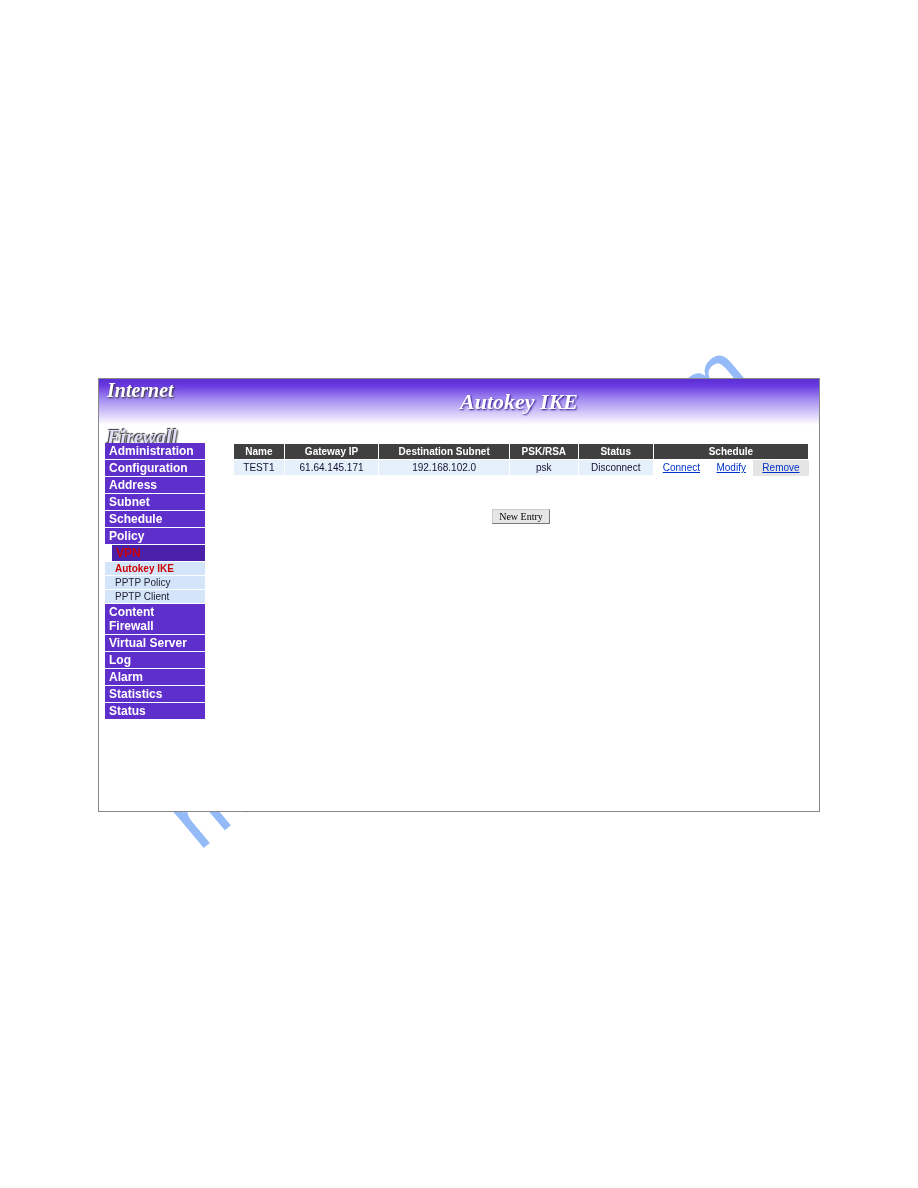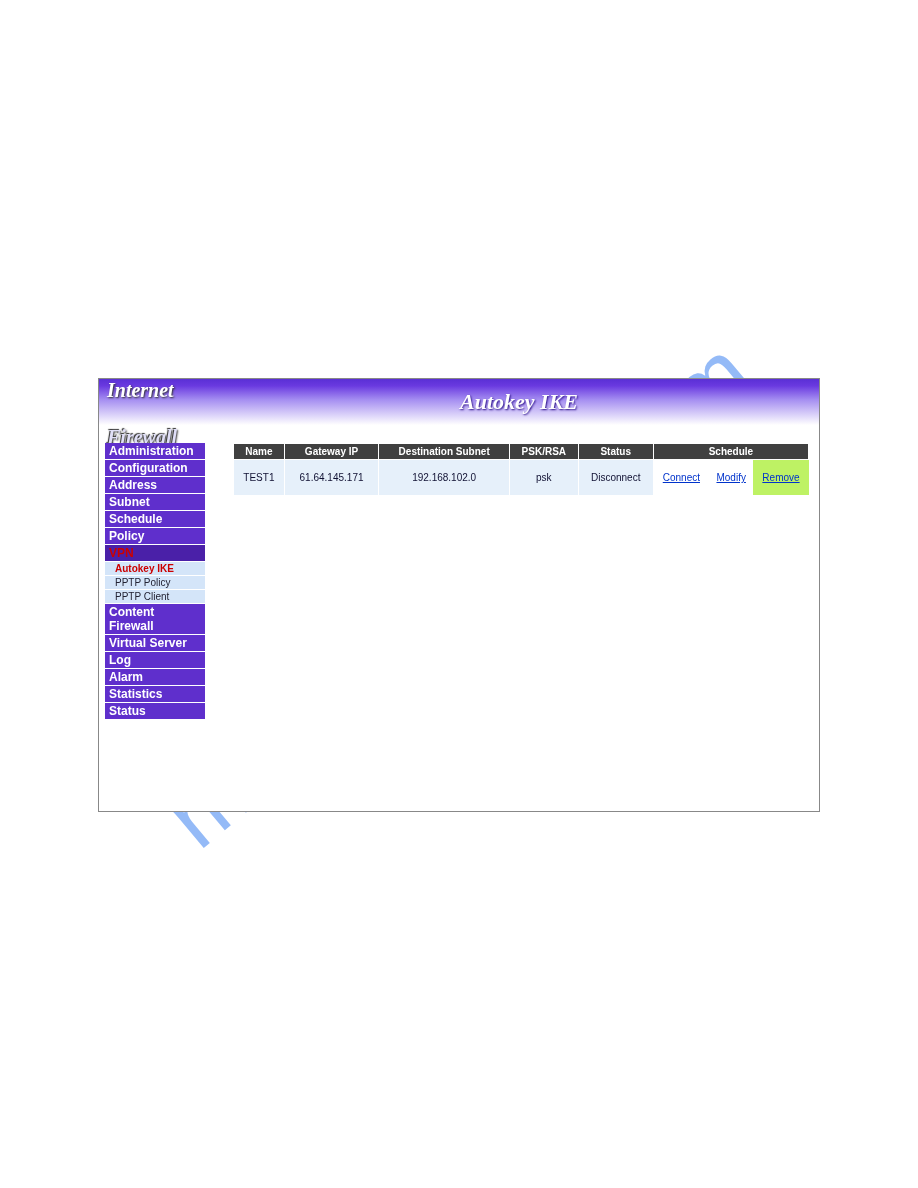--- a/index.html
+++ b/index.html
@@ -199,7 +199,7 @@
             <td>Disconnect</td>
             <td style="background:#fff;border:none;padding:2px 2px;"><span class="link">Connect</span></td>
             <td style="background:#fff;border:none;padding:2px 2px;"><span class="link">Modify</span></td>
-            <td style="background:#bef264;border:none;padding:12px 2px;"><span class="link">Remove</span></td>
+            <td style="background:#e5e5e5;border:none;padding:2px 2px;"><span class="link">Remove</span></td>
           </tr>
         </tbody>
       </table>

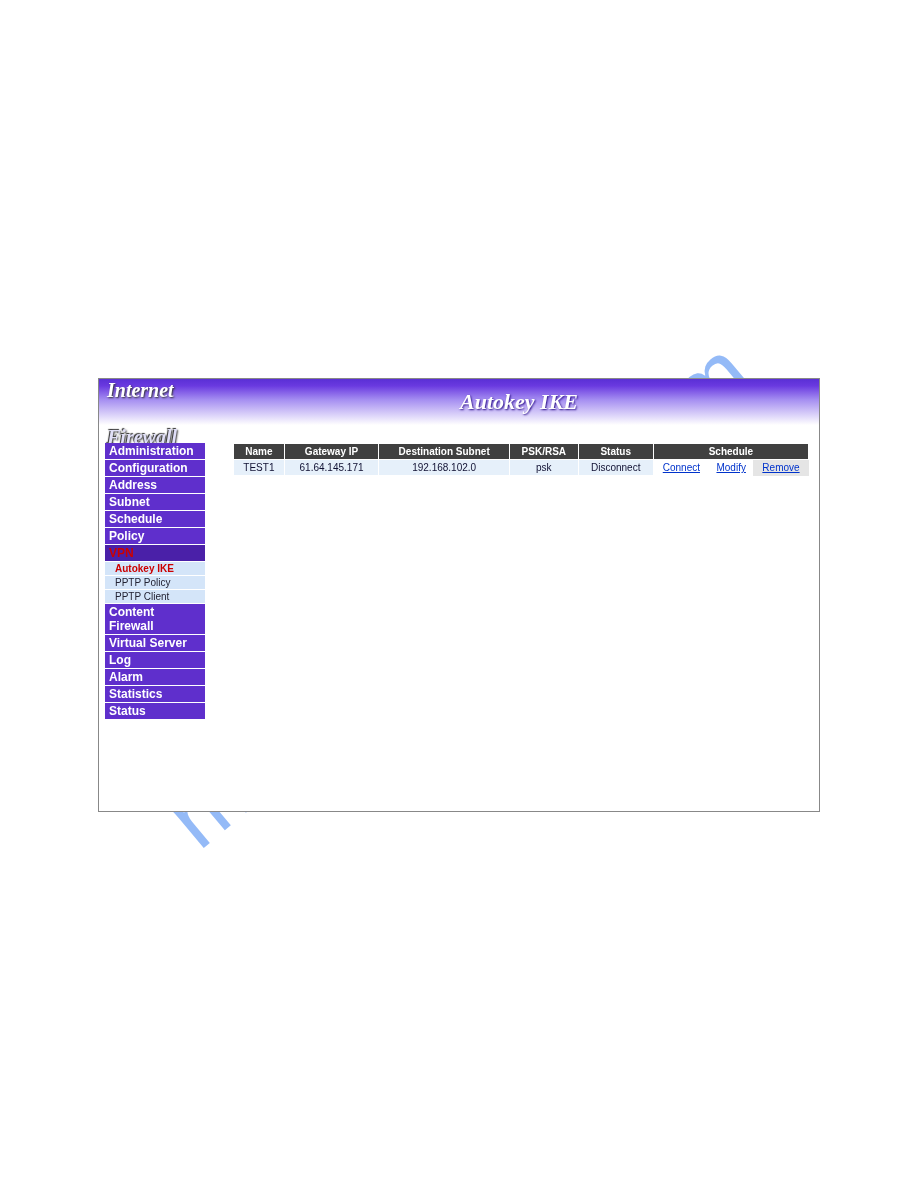--- a/index.html
+++ b/index.html
@@ -204,6 +204,9 @@
         </tbody>
       </table>
 
+      <div class="new-entry-wrap">
+        <button class="new-entry-btn">New Entry</button>
+      </div>
     </div>
   </div>
 </div>

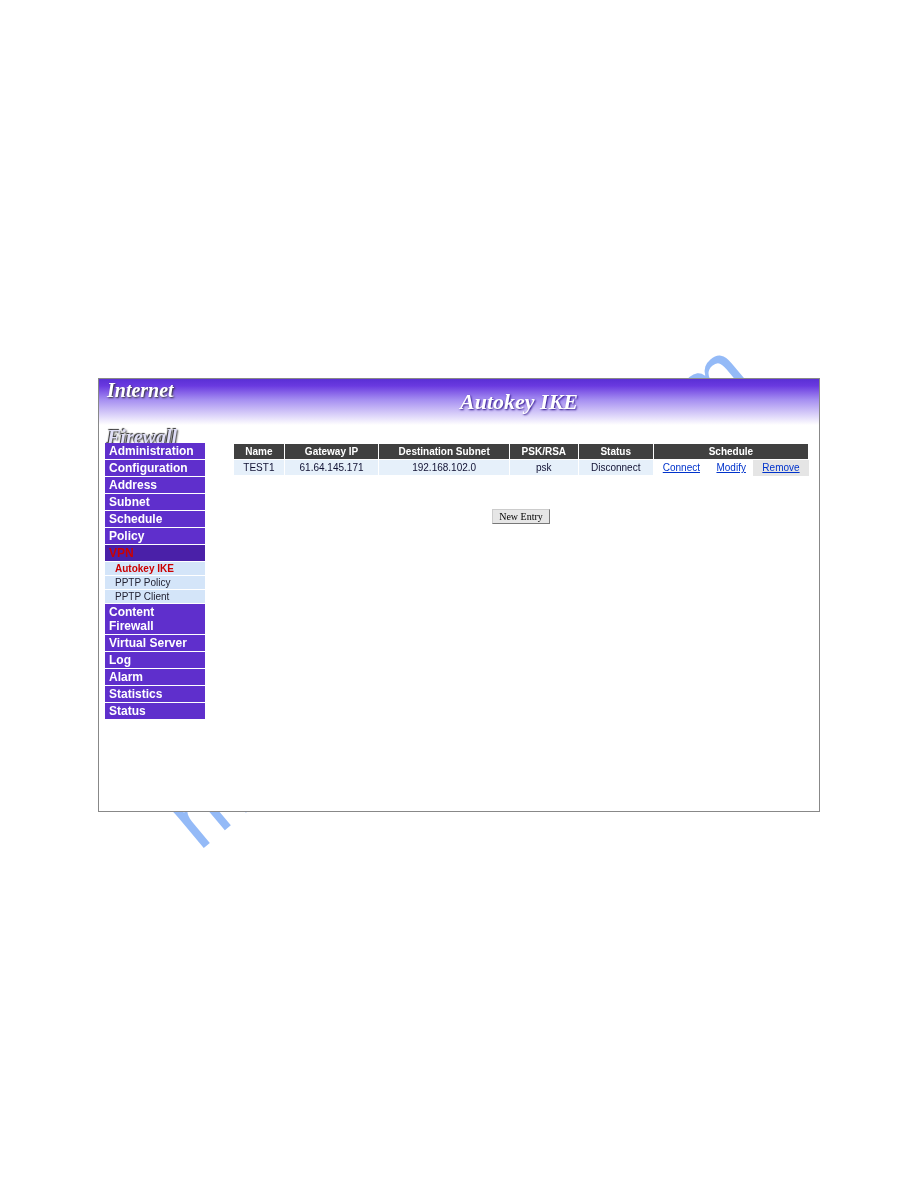--- a/index.html
+++ b/index.html
@@ -74,7 +74,7 @@
     border-bottom: 1px solid #fff;
     cursor: pointer;
   }
-  .nav-item.dark { background: #4a20a8; color: #c00; }
+  .nav-item.dark { background: #4a20a8; color: #c00; margin-left: 7px; }
   .sub-item {
     background: #d4e5f9;
     color: #223;

